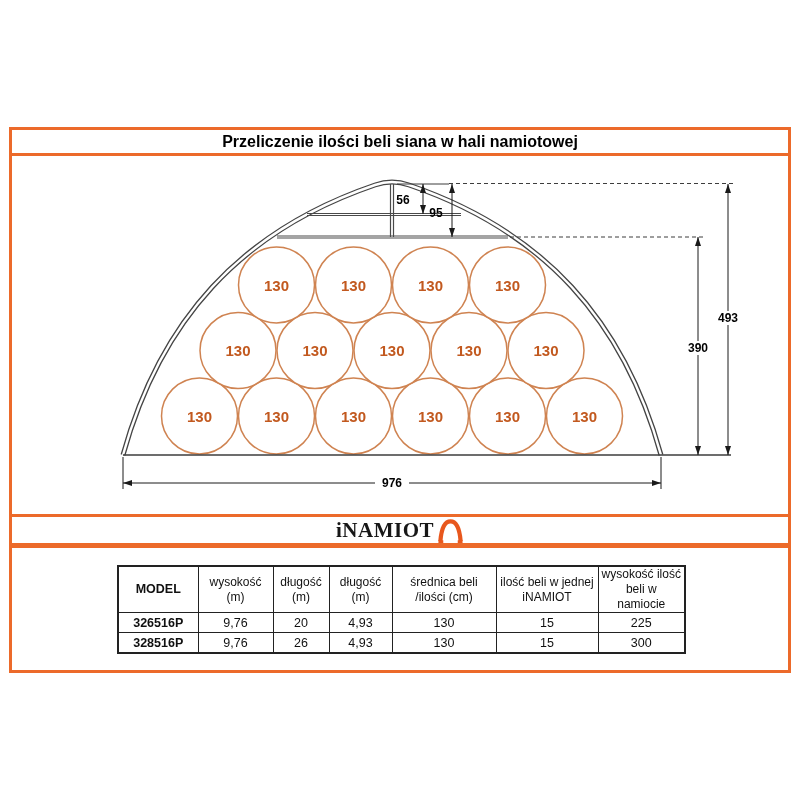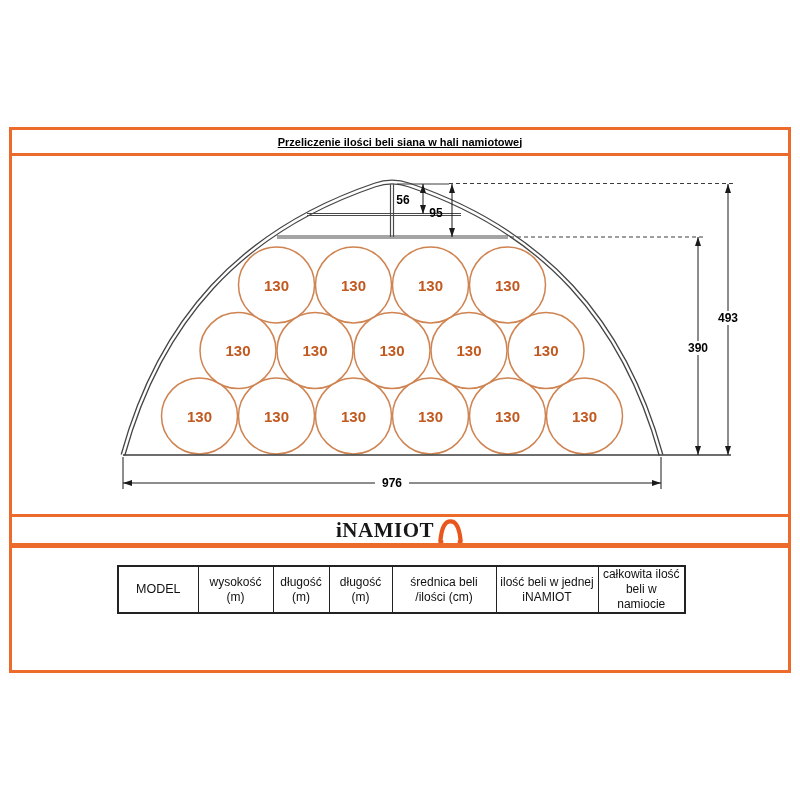--- a/index.html
+++ b/index.html
@@ -12,7 +12,7 @@
     border:3px solid #ec6a2a;background:#fff;box-sizing:border-box;
   }
   #title-box{top:127px;height:29px;display:flex;align-items:center;justify-content:center;}
-  #title-box .t{font-weight:bold;font-size:11px;color:#000;text-decoration:underline;}
+  #title-box .t{font-weight:bold;font-size:16px;color:#000;}
   #diagram-box{top:153px;height:364px;}
   #logo-box{top:514px;height:32px;display:flex;align-items:center;justify-content:center;}
   #table-box{top:545px;height:128px;}

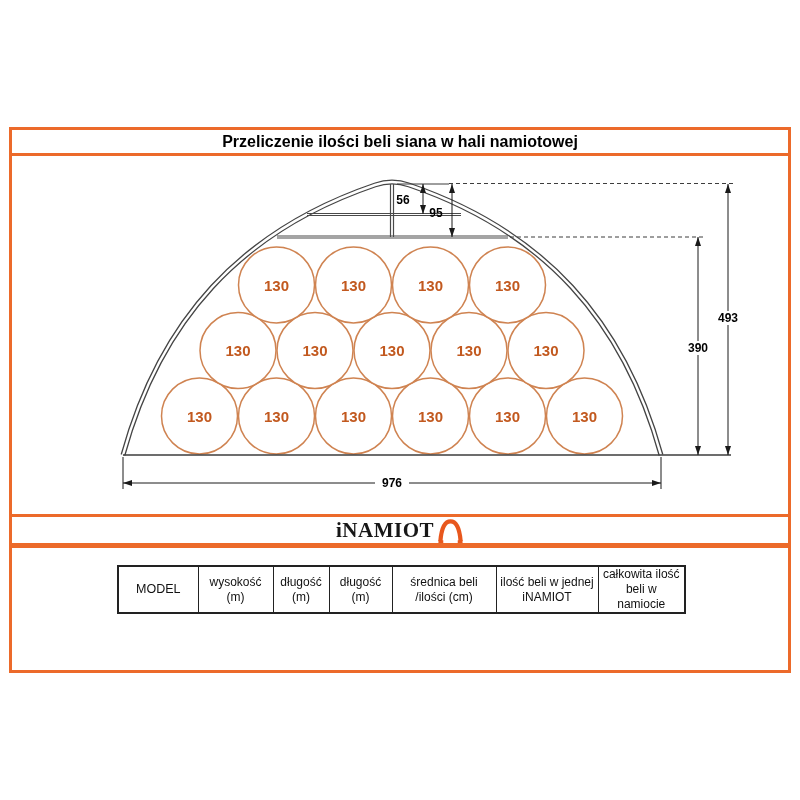--- a/index.html
+++ b/index.html
@@ -196,7 +196,7 @@
             <div class="l2">iNAMIOT</div>
           </th>
           <th>
-            <div class="l1">całkowita ilość</div>
+            <div class="l1">wysokość ilość</div>
             <div class="l2">beli w namiocie</div>
           </th>
         </tr>

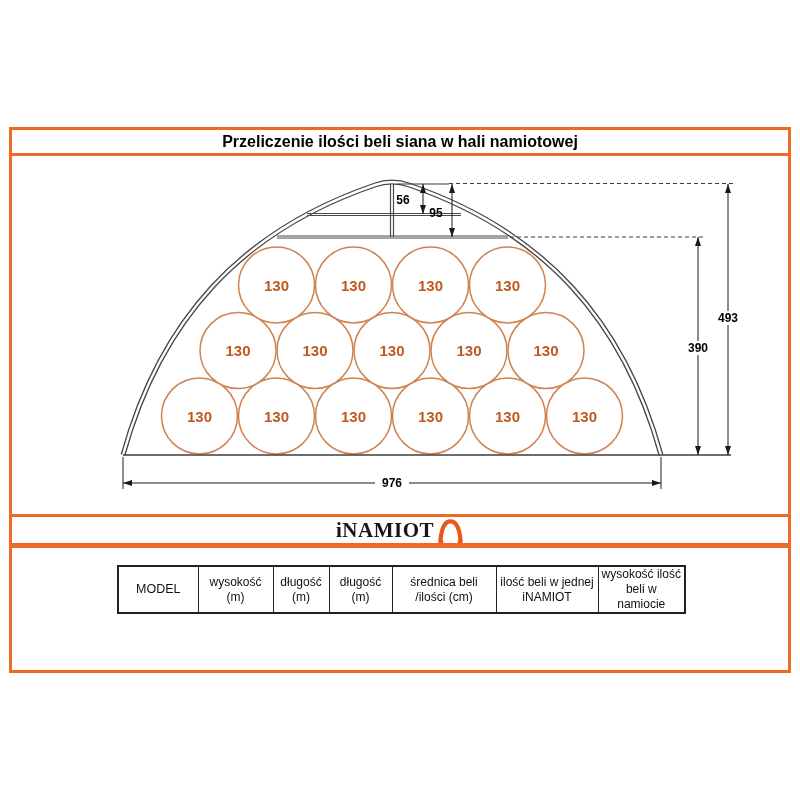--- a/index.html
+++ b/index.html
@@ -36,7 +36,7 @@
   #spec-table th{height:40px;font-size:12px;font-weight:normal;line-height:1.25;}
   #spec-table th .l1{white-space:nowrap;}
   #spec-table td{height:19px;font-size:12.5px;}
-  #spec-table th.model-h{font-weight:normal;font-size:12.5px;}
+  #spec-table th.model-h{font-weight:bold;font-size:12.5px;}
   #spec-table td.model{font-weight:bold;}
   text{font-family:"Liberation Sans", sans-serif;}
   .dim-label{font-size:12px;font-weight:bold;fill:#000;}

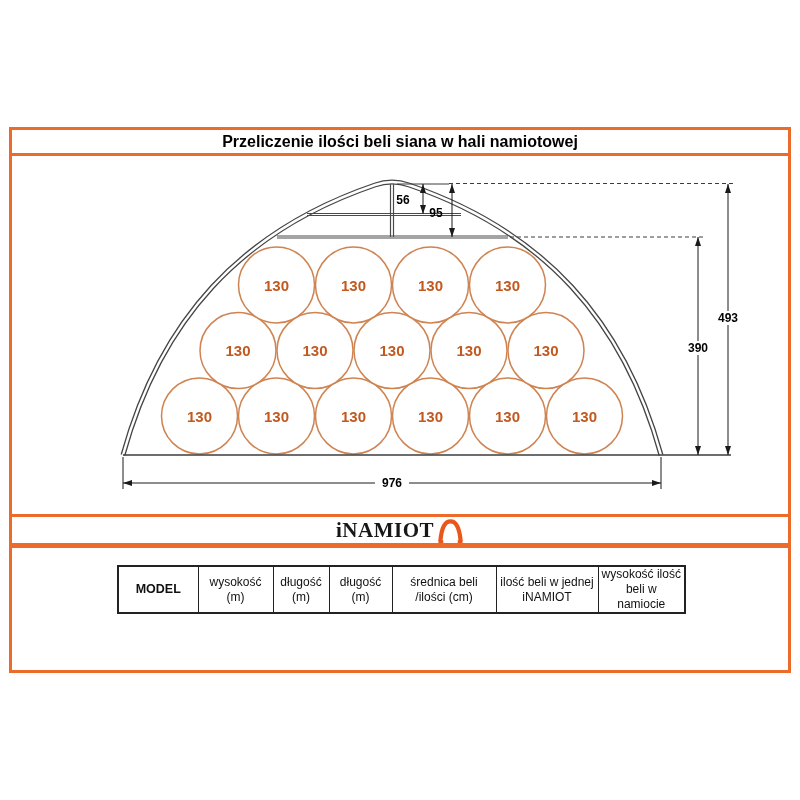--- a/index.html
+++ b/index.html
@@ -202,6 +202,15 @@
         </tr>
       </thead>
     <tbody id="table-body">
+        <tr>
+          <td class="model">326516P</td>
+          <td>9,76</td>
+          <td>20</td>
+          <td>4,93</td>
+          <td>130</td>
+          <td>15</td>
+          <td>225</td>
+        </tr>
       </tbody>
   </table>
 </div>

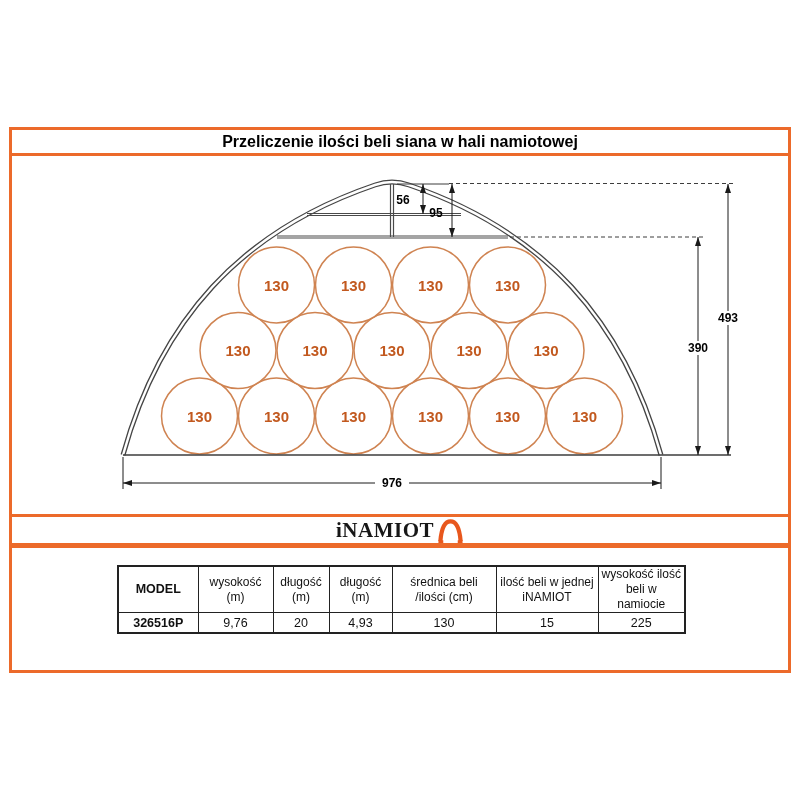--- a/index.html
+++ b/index.html
@@ -211,6 +211,15 @@
           <td>15</td>
           <td>225</td>
         </tr>
+        <tr>
+          <td class="model">328516P</td>
+          <td>9,76</td>
+          <td>26</td>
+          <td>4,93</td>
+          <td>130</td>
+          <td>15</td>
+          <td>300</td>
+        </tr>
       </tbody>
   </table>
 </div>

